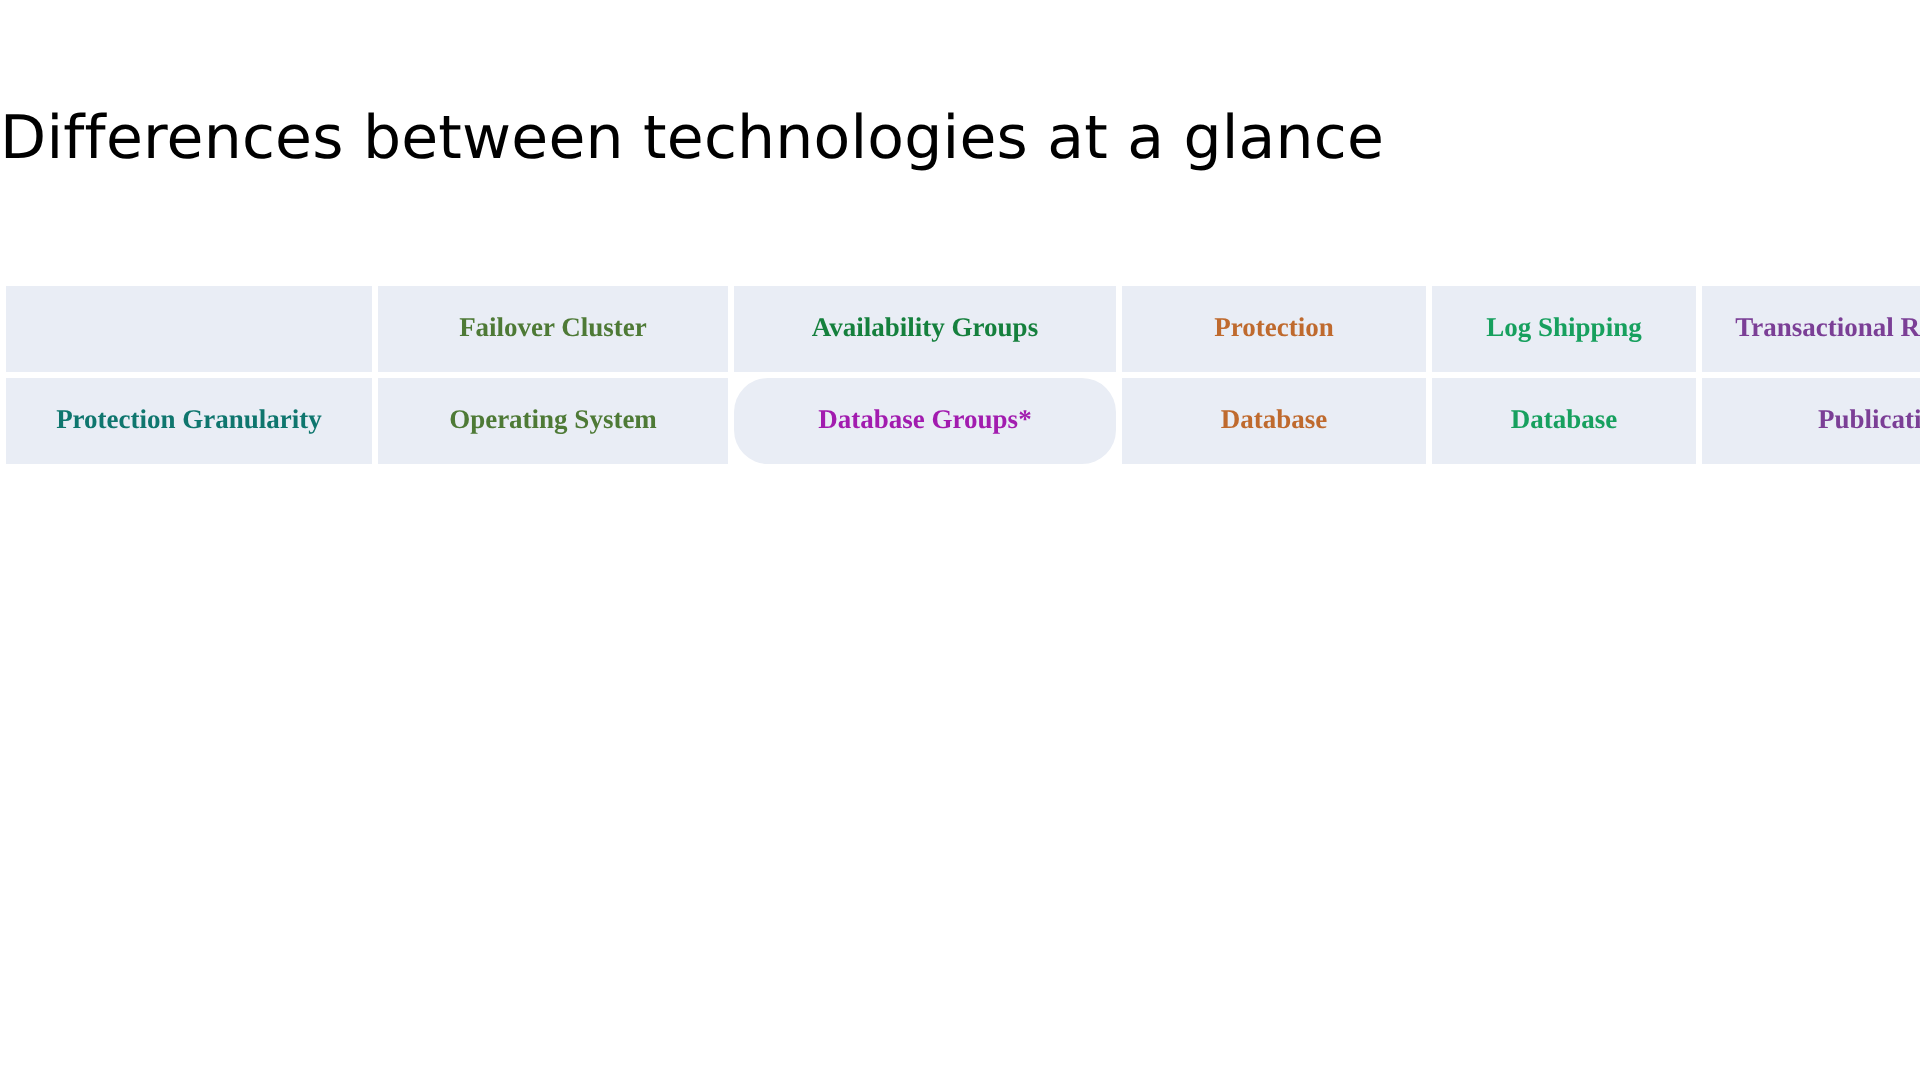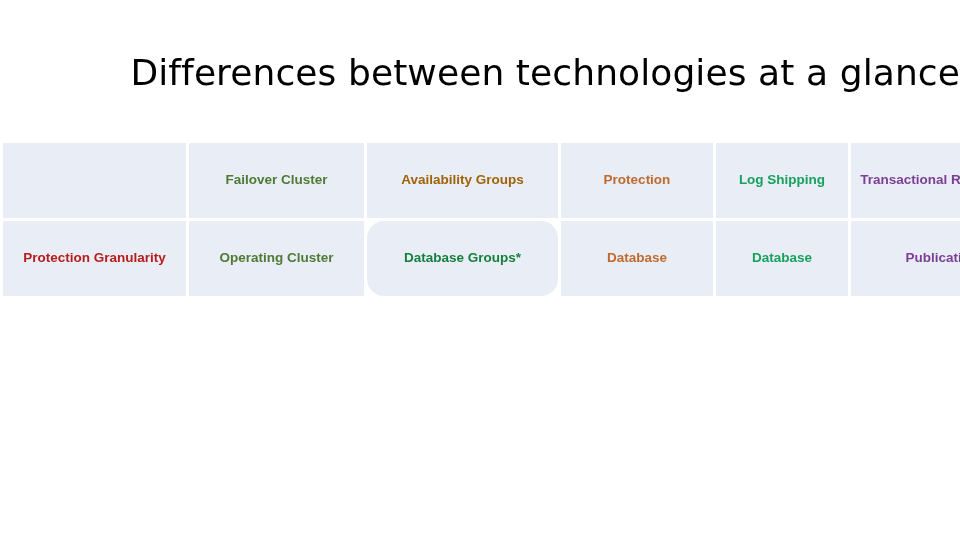--- a/index.html
+++ b/index.html
@@ -25,9 +25,9 @@
     left: 0;
     top: 52px;
     width: 960px;
-    text-align: right;
+    text-align: left;
     font-family: "DejaVu Sans", sans-serif;
-    font-size: 36px;
+    font-size: 30px;
     font-weight: 400;
     color: #000000;
     letter-spacing: 0.1px;

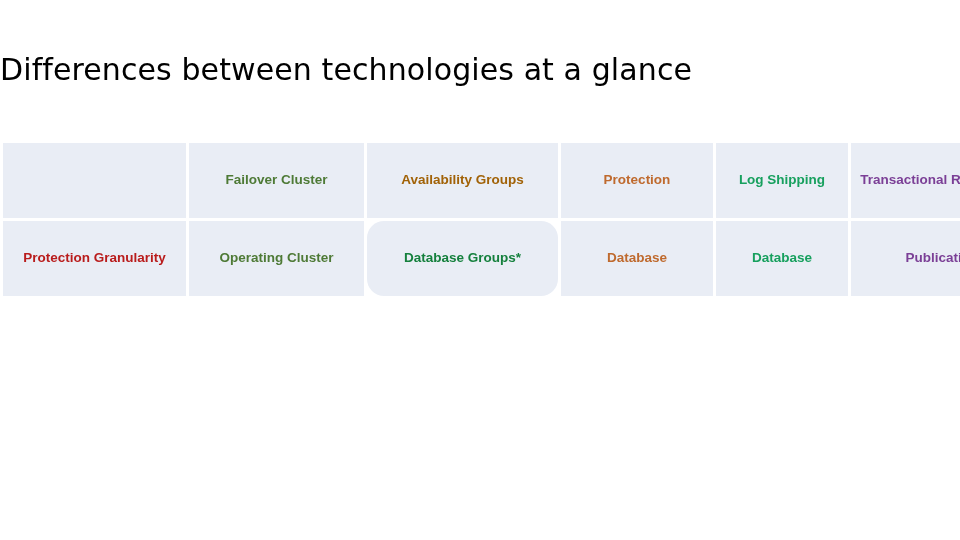--- a/index.html
+++ b/index.html
@@ -44,10 +44,10 @@
   }
   #comparison-table td {
     background: #e9edf5;
-    padding: 16px 6px;
+    padding: 0 6px;
     vertical-align: middle;
     text-align: center;
-    font-family: Liberation Sans, sans-serif;
+    font-family: Liberation Serif, serif;
     font-weight: bold;
     font-size: 13.5px;
     line-height: 1.22;

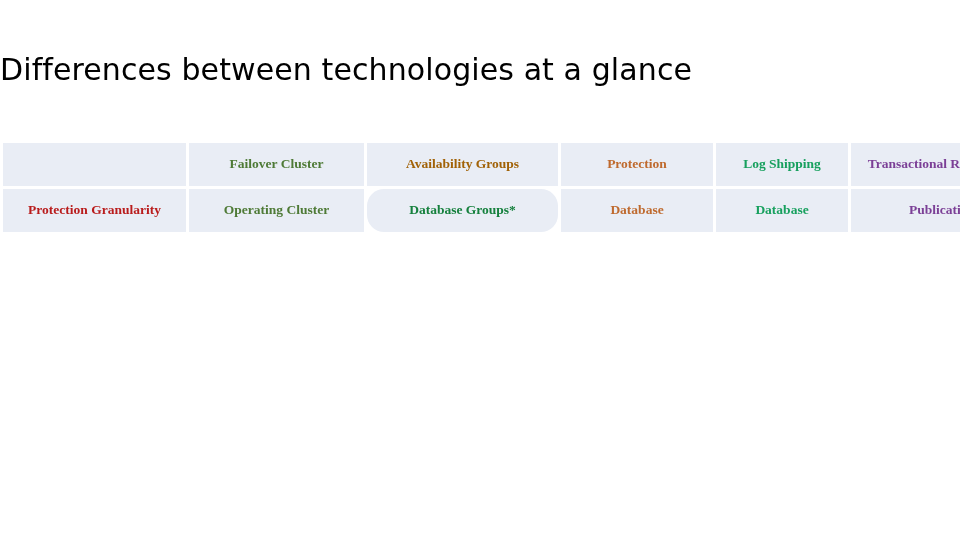--- a/index.html
+++ b/index.html
@@ -82,7 +82,7 @@
       <tr class="header-row">
         <td class="col-corner c0"></td>
         <td class="c1" style="color: rgb(78, 122, 54);">Failover Cluster</td>
-        <td class="c2" style="color: #a16207;">Availability Groups</td>
+        <td class="c2" style="color: #15803d;">Availability Groups</td>
         <td class="c3" style="color: rgb(191, 106, 46);">Protection</td>
         <td class="c4" style="color: rgb(23, 160, 94);">Log Shipping</td>
         <td class="c5" style="color: rgb(123, 63, 150);">Transactional Replication</td>

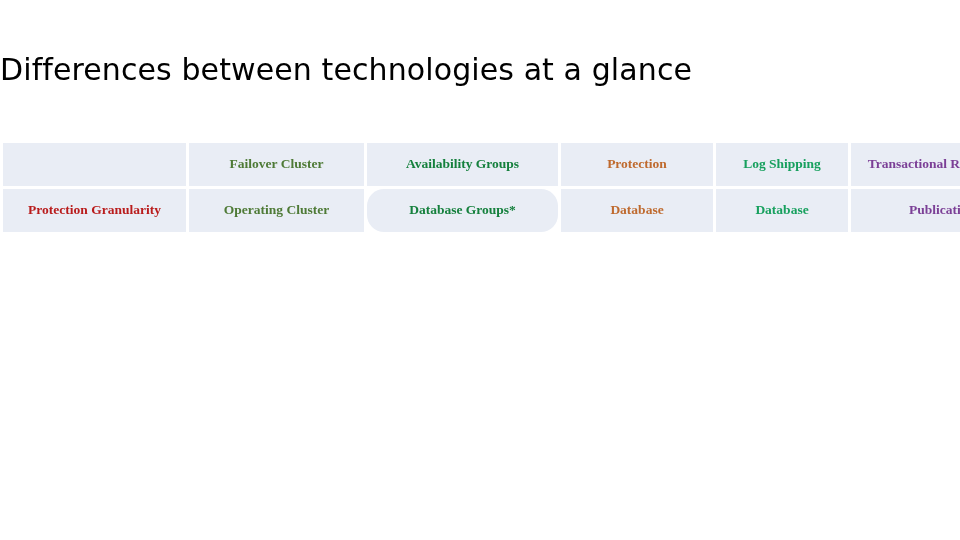--- a/index.html
+++ b/index.html
@@ -88,7 +88,7 @@
         <td class="c5" style="color: rgb(123, 63, 150);">Transactional Replication</td>
       </tr>
       <tr class="data-row">
-        <td class="row-label c0" style="color: #b91c1c;">Protection Granularity</td>
+        <td class="row-label c0" style="color: #0f766e;">Protection Granularity</td>
         <td class="c1" style="color: rgb(78, 122, 54);">Operating Cluster</td>
         <td class="c2" style="color: #15803d; border-radius: 17px;">Database Groups*</td>
         <td class="c3" style="color: rgb(191, 106, 46);">Database</td>

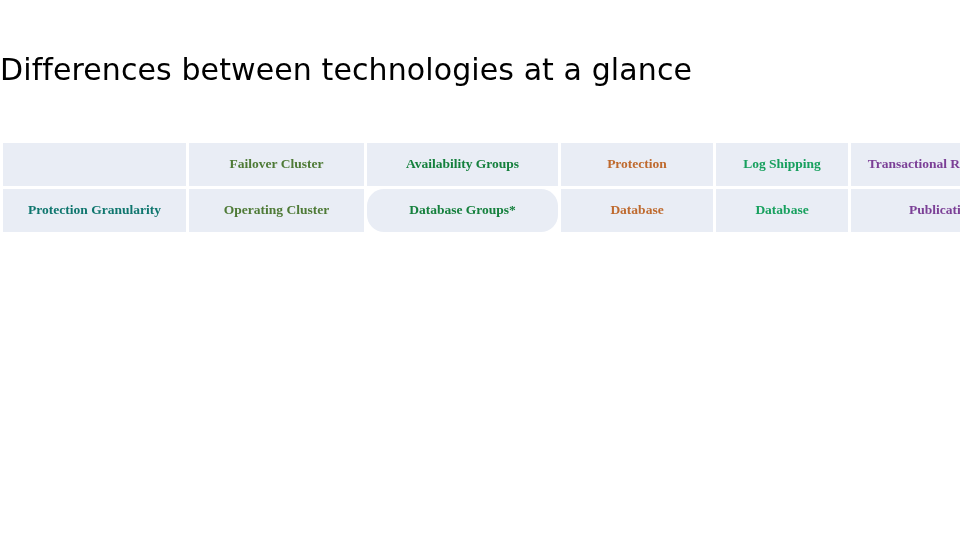--- a/index.html
+++ b/index.html
@@ -89,7 +89,7 @@
       </tr>
       <tr class="data-row">
         <td class="row-label c0" style="color: #0f766e;">Protection Granularity</td>
-        <td class="c1" style="color: rgb(78, 122, 54);">Operating Cluster</td>
+        <td class="c1" style="color: rgb(78, 122, 54);">Operating System</td>
         <td class="c2" style="color: #15803d; border-radius: 17px;">Database Groups*</td>
         <td class="c3" style="color: rgb(191, 106, 46);">Database</td>
         <td class="c4" style="color: rgb(23, 160, 94);">Database</td>

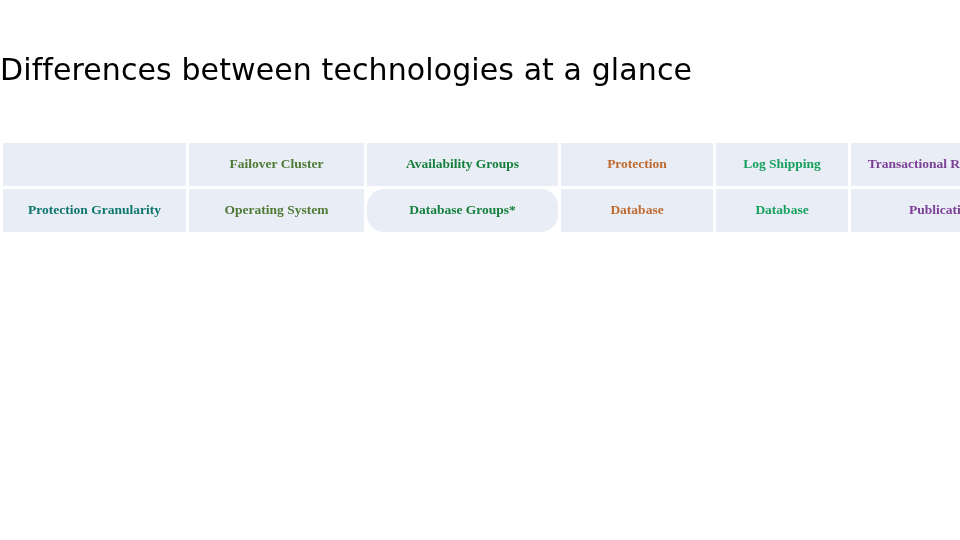--- a/index.html
+++ b/index.html
@@ -90,7 +90,7 @@
       <tr class="data-row">
         <td class="row-label c0" style="color: #0f766e;">Protection Granularity</td>
         <td class="c1" style="color: rgb(78, 122, 54);">Operating System</td>
-        <td class="c2" style="color: #15803d; border-radius: 17px;">Database Groups*</td>
+        <td class="c2" style="color: #a21caf; border-radius: 17px;">Database Groups*</td>
         <td class="c3" style="color: rgb(191, 106, 46);">Database</td>
         <td class="c4" style="color: rgb(23, 160, 94);">Database</td>
         <td class="c5" style="color: rgb(123, 63, 150);">Publication</td>

